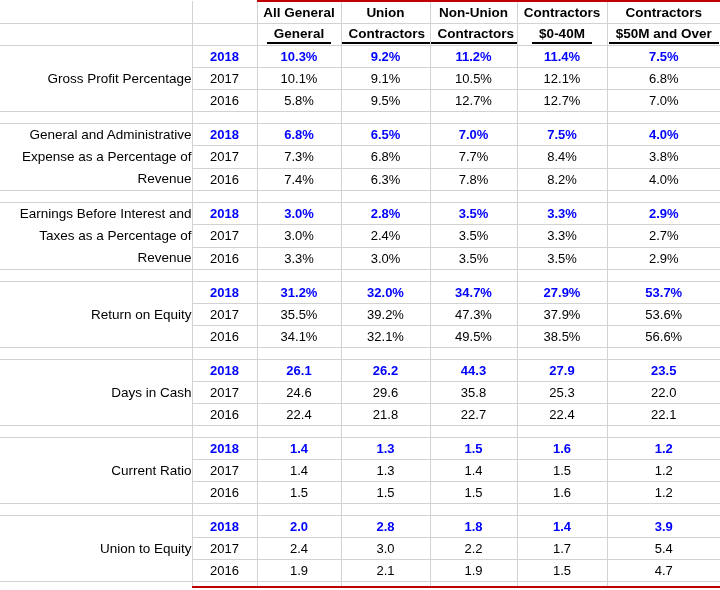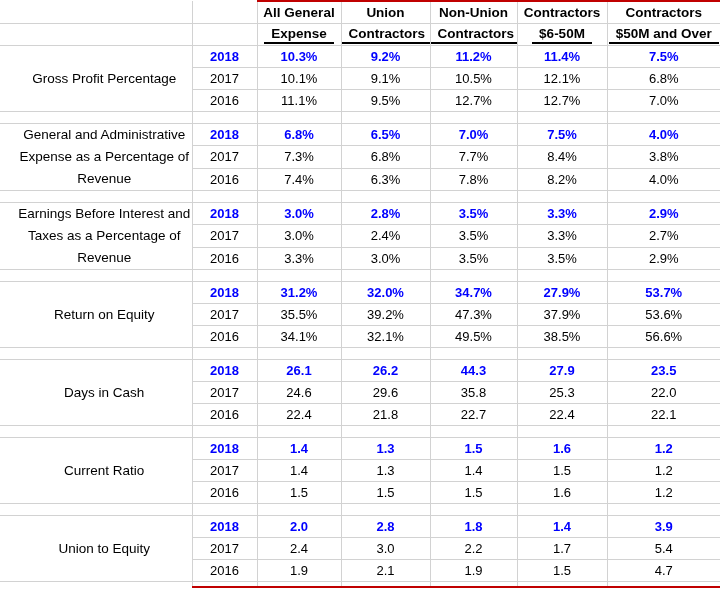--- a/index.html
+++ b/index.html
@@ -57,7 +57,7 @@
       <tr>
         <td class="no-l"></td>
         <td></td>
-        <th><span class="u">Expense</span></th>
+        <th><span class="u">General</span></th>
         <th><span class="u">Contractors</span></th>
         <th><span class="u">Contractors</span></th>
         <th><span class="u">$6-50M</span></th>

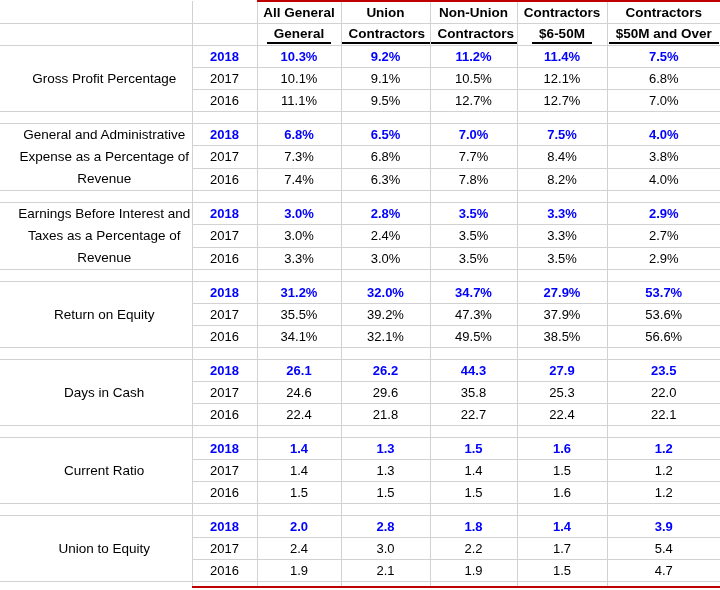--- a/index.html
+++ b/index.html
@@ -60,7 +60,7 @@
         <th><span class="u">General</span></th>
         <th><span class="u">Contractors</span></th>
         <th><span class="u">Contractors</span></th>
-        <th><span class="u">$6-50M</span></th>
+        <th><span class="u">$0-40M</span></th>
         <th class="no-r"><span class="u">$50M and Over</span></th>
       </tr>
     </thead>

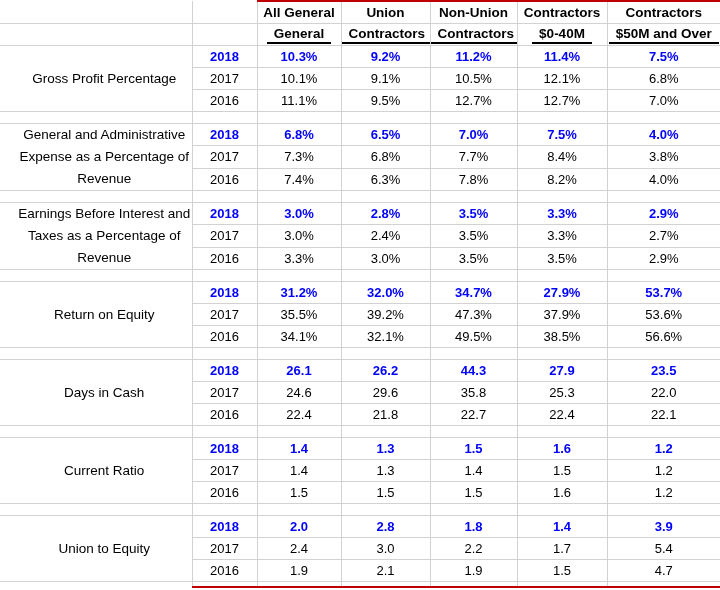--- a/index.html
+++ b/index.html
@@ -22,7 +22,7 @@
   .colhead { border-top: 2px solid var(--red); }
   .u { display: inline-block; border-bottom: 2px solid var(--ink); padding: 0 7px 1px 7px; }
   .lbl {
-    text-align: center; padding-left: 17px; font-size: 13.5px;
+    text-align: right; padding-left: 17px; font-size: 13.5px;
     white-space: pre-line; line-height: 22px; vertical-align: middle;
   }
   .hl { color: var(--blue); font-weight: 700; }

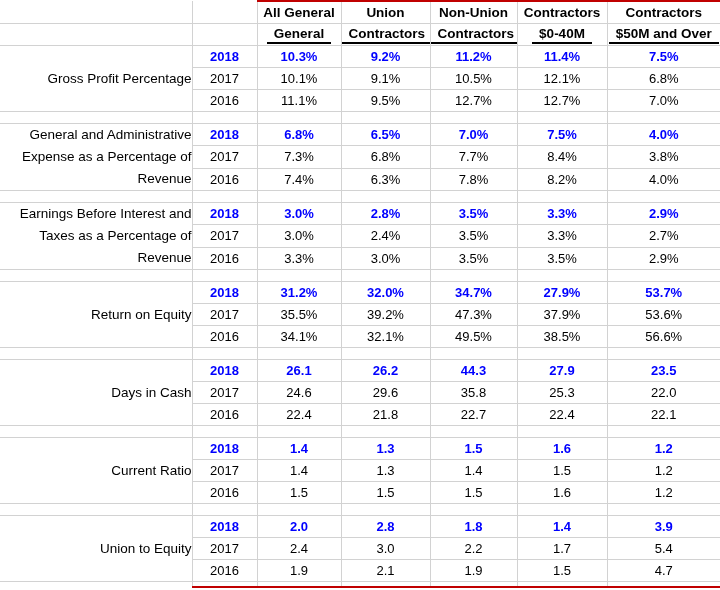--- a/index.html
+++ b/index.html
@@ -84,7 +84,7 @@
         </tr>
         <tr>
           <td class="year">2016</td>
-          <td class="val">11.1%</td>
+          <td class="val">5.8%</td>
           <td class="val">9.5%</td>
           <td class="val">12.7%</td>
           <td class="val">12.7%</td>

